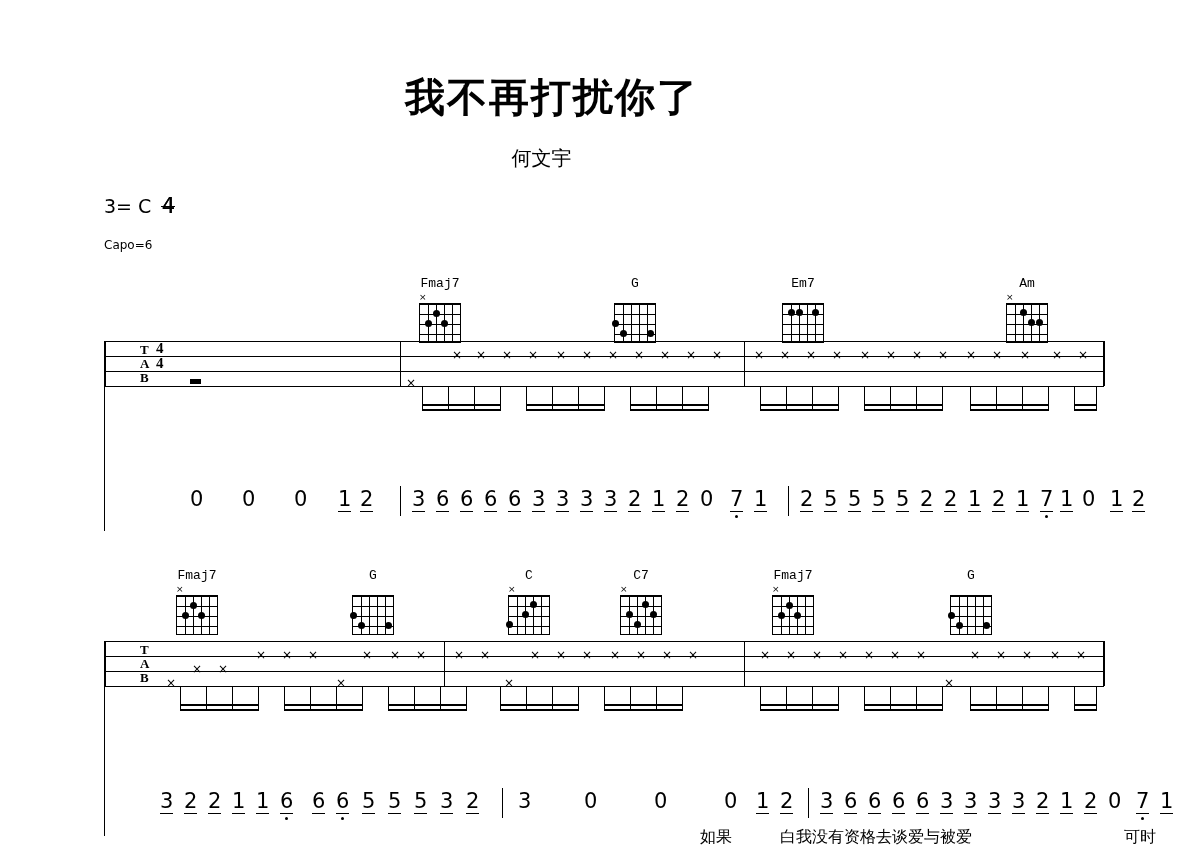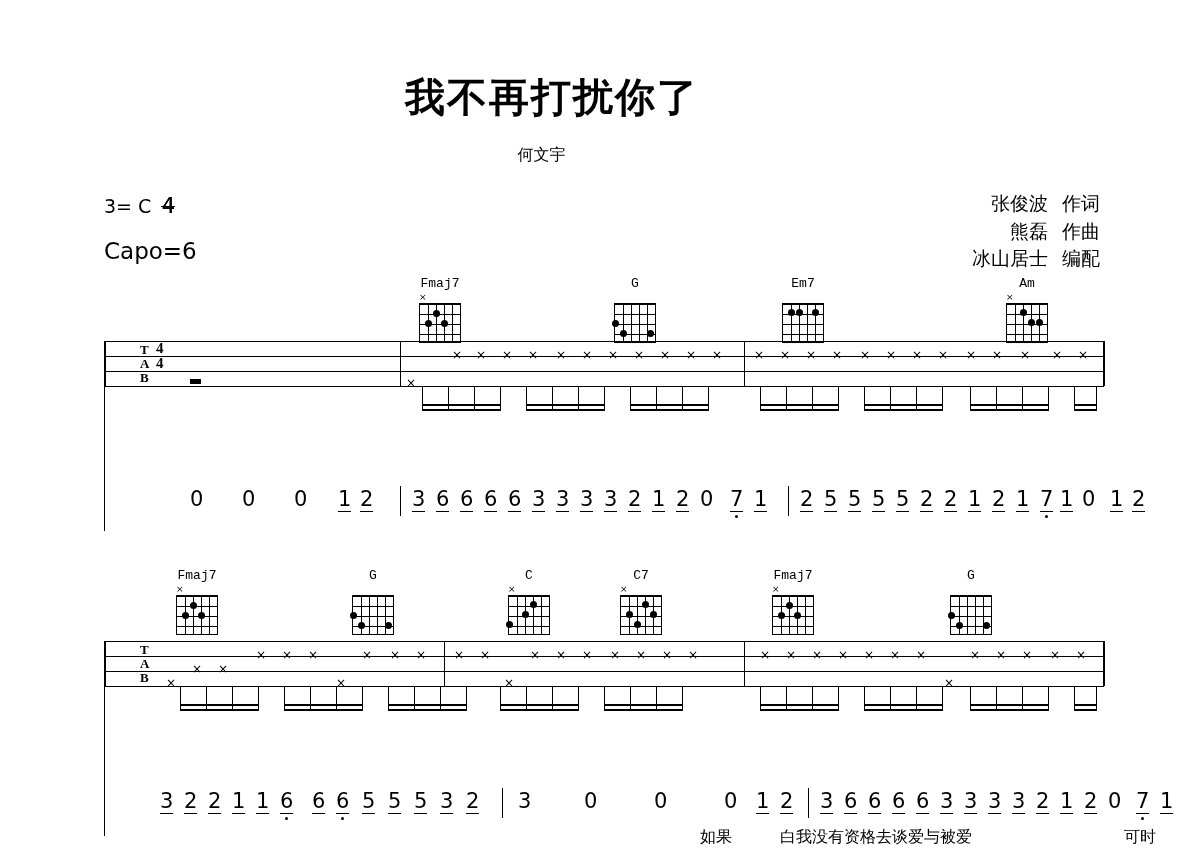--- a/index.html
+++ b/index.html
@@ -24,7 +24,7 @@
   .artist{
     position:absolute;top:145px;left:0;width:1083px;
     text-align:center;
-    font-size:16px;
+    font-size:20px;
     font-family:Liberation Serif, serif;
   }
   .key-block{

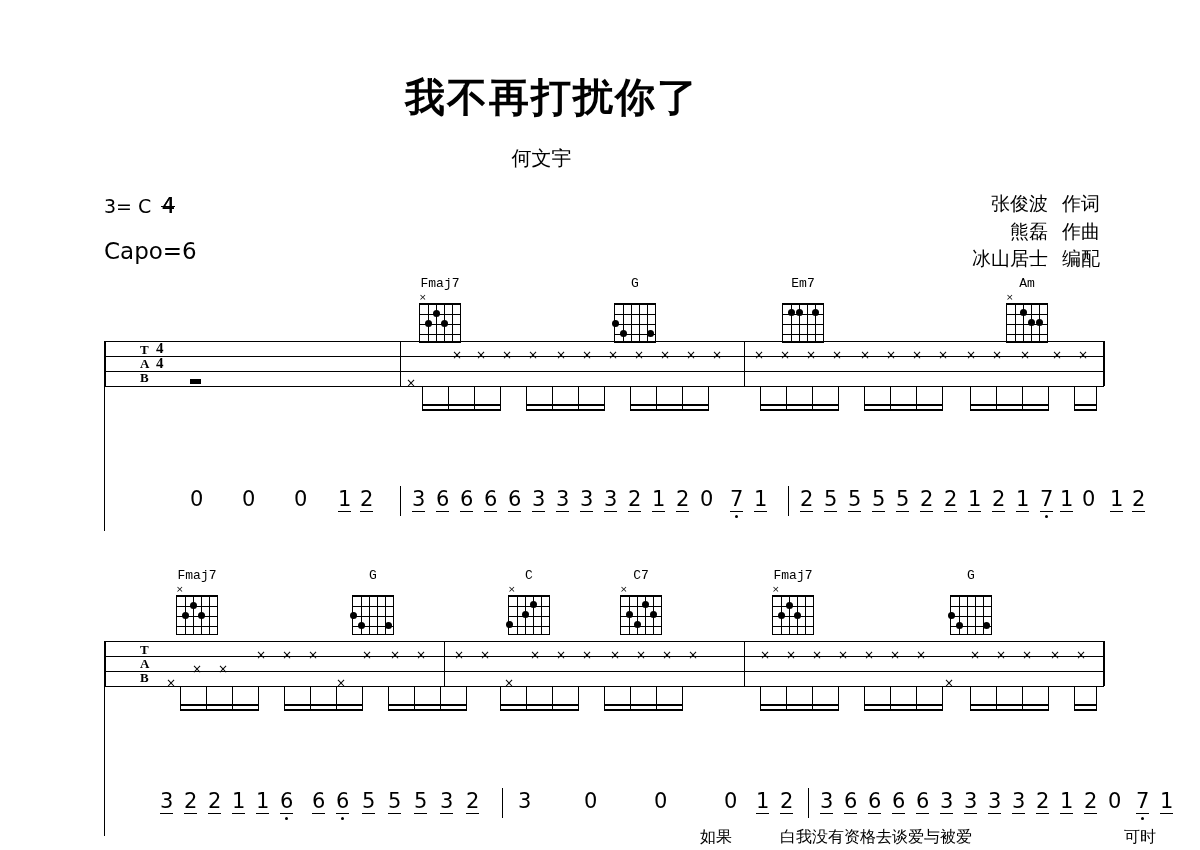--- a/index.html
+++ b/index.html
@@ -130,11 +130,6 @@
   </div>
   <div class="capo">Capo=6</div>
 
-  <div class="credits">
-    <div><span class="nm">张俊波</span> <span class="rl">作词</span></div>
-    <div><span class="nm">熊磊</span> <span class="rl">作曲</span></div>
-    <div><span class="nm">冰山居士</span> <span class="rl">编配</span></div>
-  </div>
 
   <div class="chord" style="left:411px;top:276px;">
     <div class="cname">Fmaj7</div>

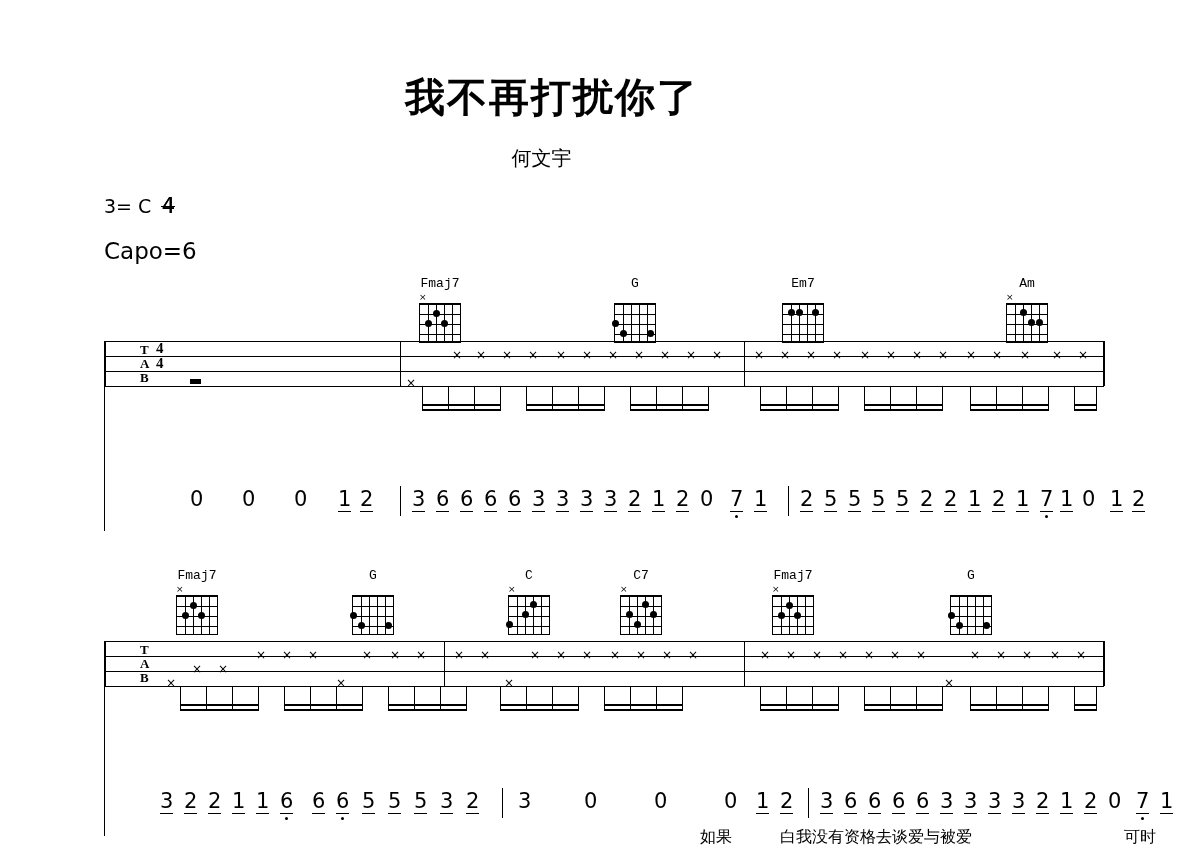--- a/index.html
+++ b/index.html
@@ -36,7 +36,7 @@
   .meter{display:inline-flex;flex-direction:column;align-items:center;line-height:1.02;font-size:17px;margin-left:4px;}
   .meter .num{display:block;}
   .meter .bar{display:block;width:14px;height:1px;background:#000;margin:1px 0;}
-  .capo{position:absolute;left:104px;top:238px;font-size:23px;font-family:"DejaVu Sans", sans-serif;text-align:center;}
+  .capo{position:absolute;left:104px;top:238px;font-size:12px;font-family:"DejaVu Sans", sans-serif;text-align:center;}
 
   .credits{
     position:absolute;right:100px;top:190px;

